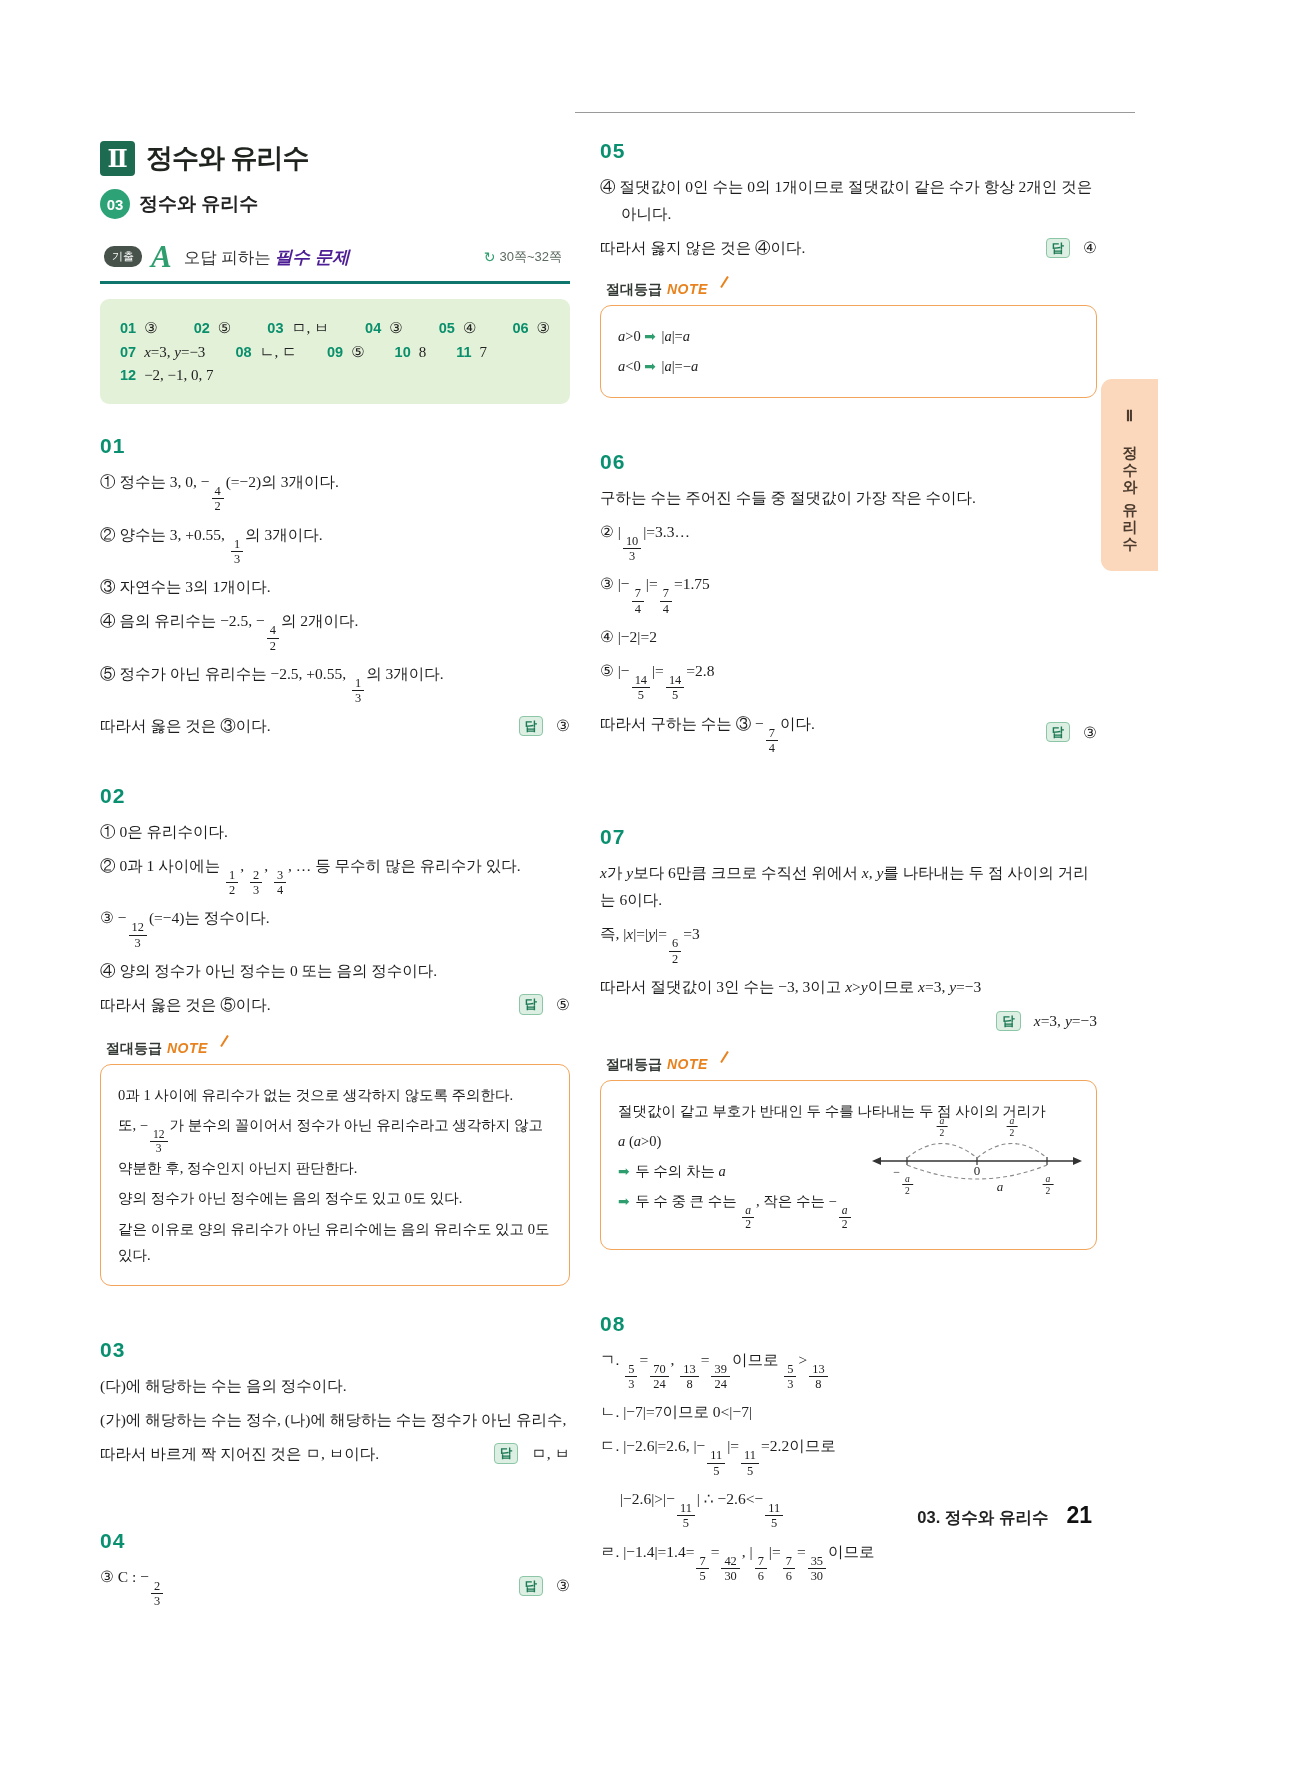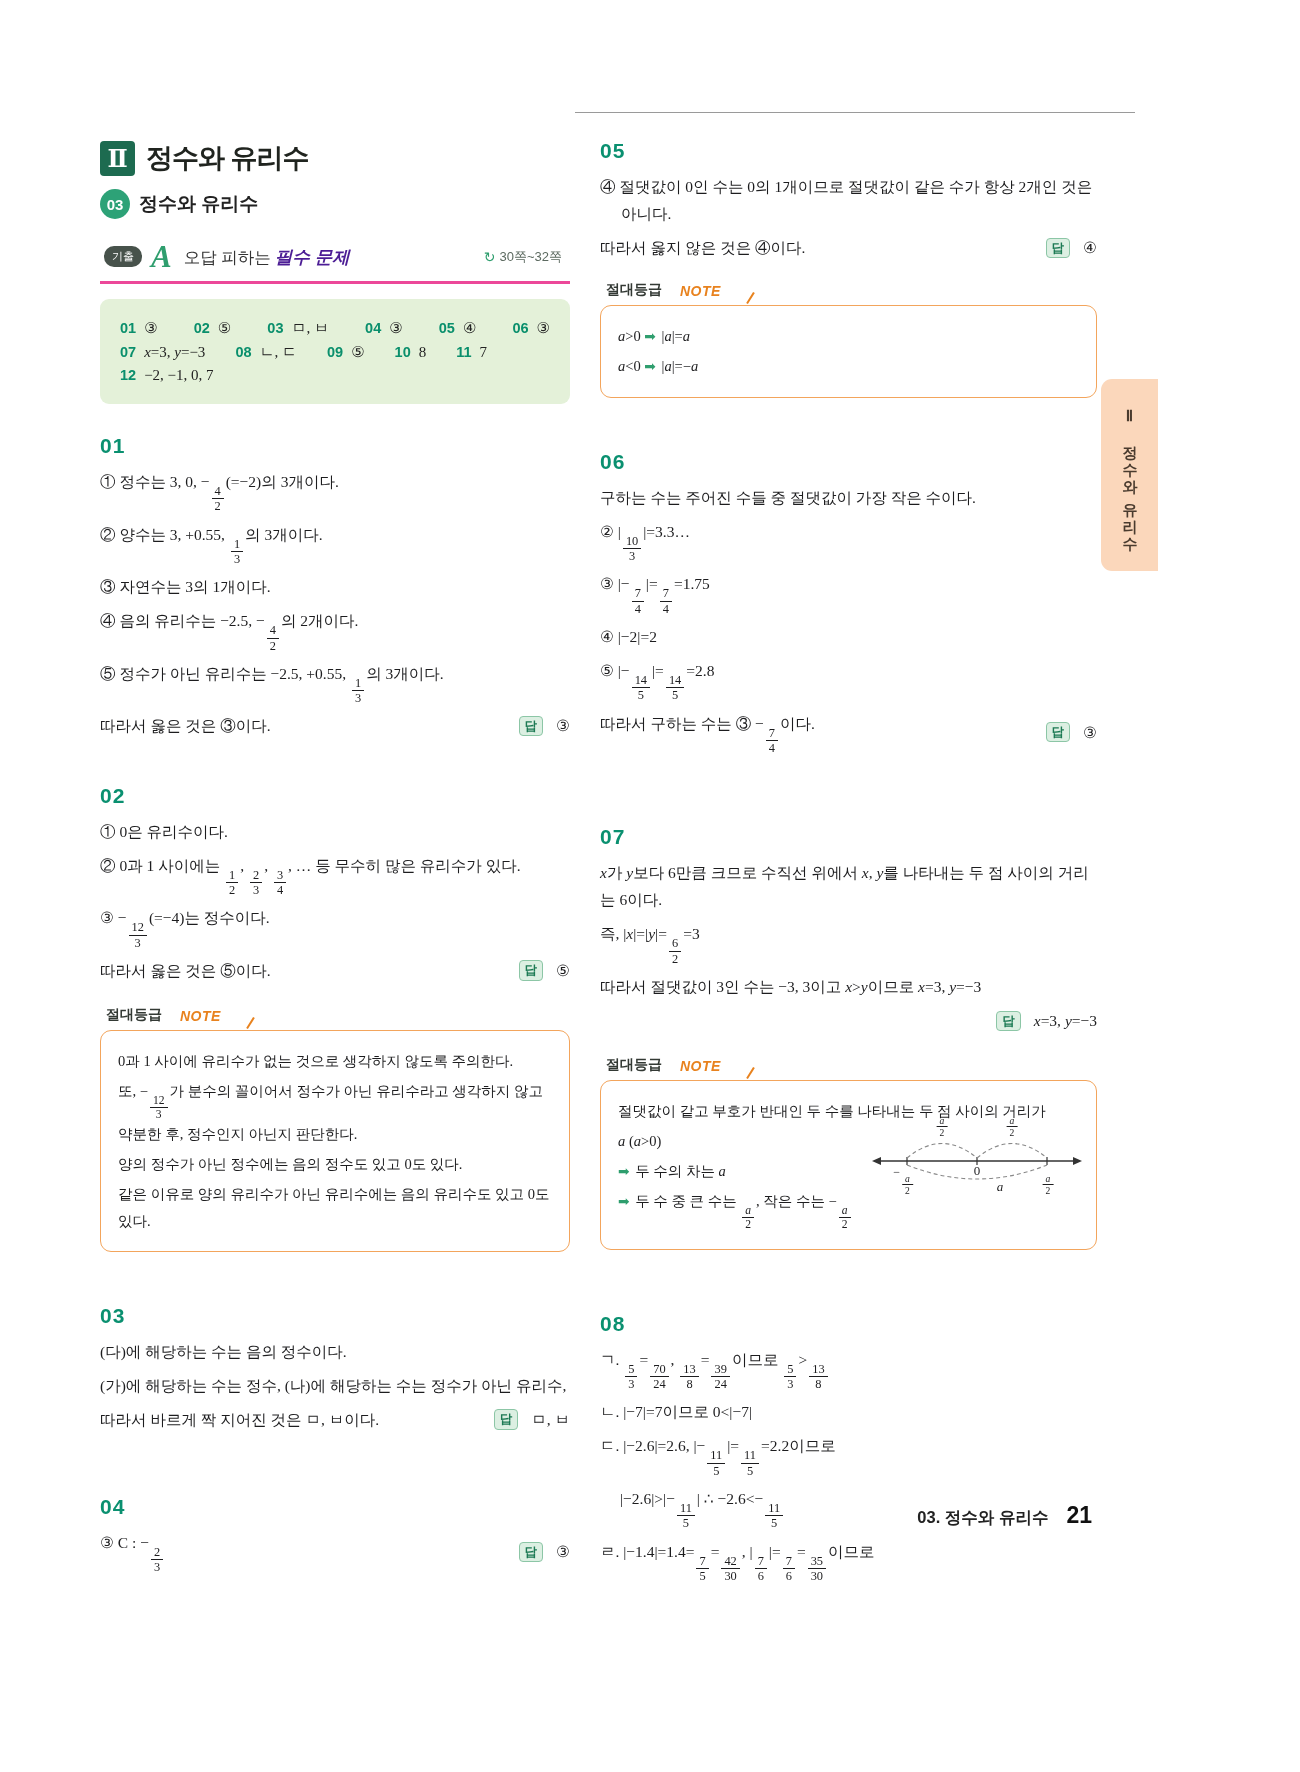--- a/index.html
+++ b/index.html
@@ -25,7 +25,7 @@
   .chap-title{font-family:"Liberation Sans",sans-serif;font-weight:bold;font-size:19px;color:#222;}
 
   .banner{margin-top:19px;display:flex;align-items:center;gap:9px;padding:3px 8px 9px 4px;
-          border-bottom:3px solid #ec4899;}
+          border-bottom:3px solid #0f766e;}
   .gichul{background:#47524b;color:#fff;font-family:"Liberation Sans",sans-serif;font-size:11px;
           padding:3px 8px;border-radius:10px;}
   .grade{color:#2f9e6e;font-weight:bold;font-style:italic;font-size:31px;line-height:1;margin-right:3px;}

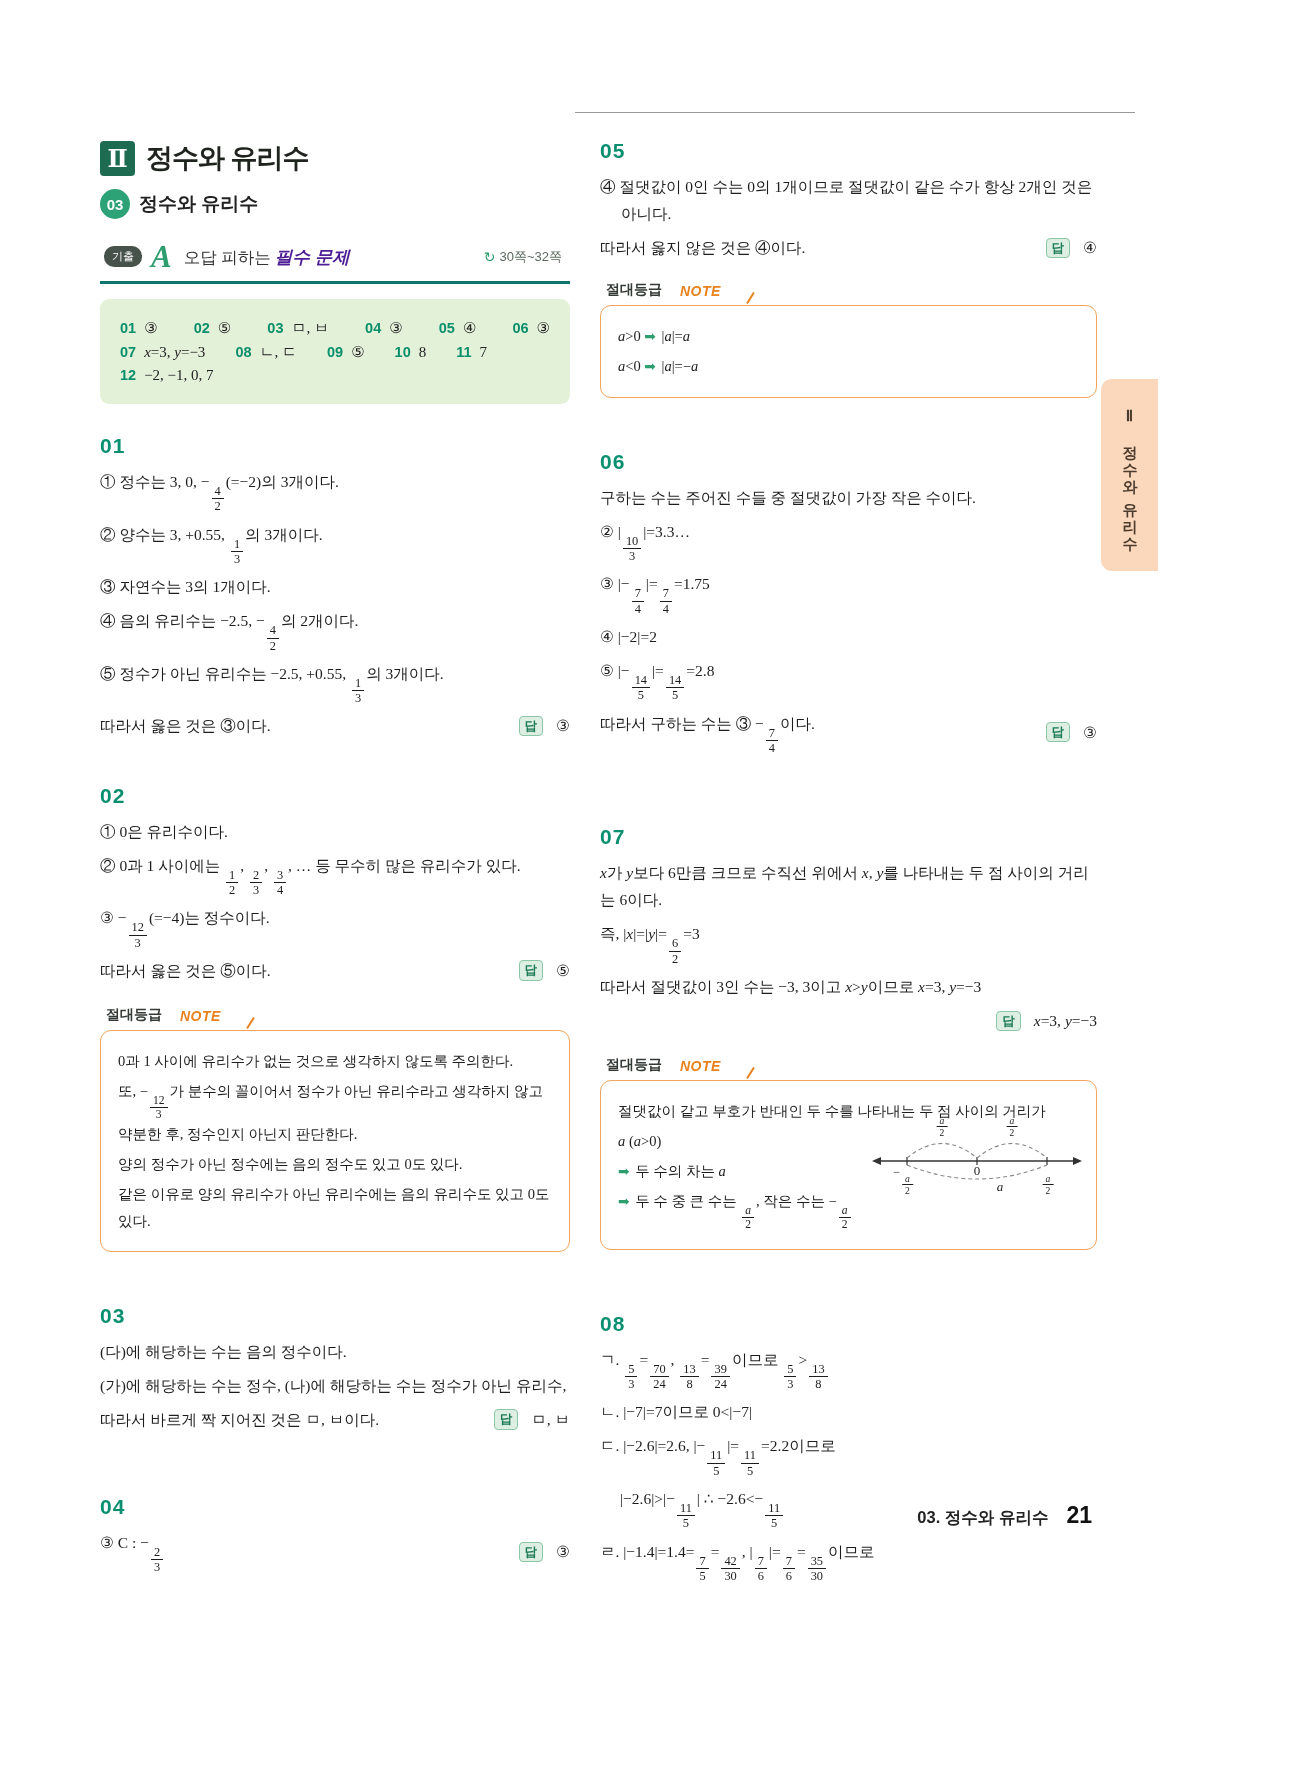--- a/index.html
+++ b/index.html
@@ -73,7 +73,7 @@
   .arrow{color:#2f9e6e;font-family:"DejaVu Sans",sans-serif;font-size:0.95em;margin-right:2px;}
 
   
-  .note-label{display:flex;align-items:flex-end;gap:18px;margin:0 0 6px 6px;
+  .note-label{display:flex;align-items:flex-start;gap:5px;margin:0 0 6px 6px;
               font-family:"Liberation Sans",sans-serif;font-weight:bold;font-size:14px;}
   .nl1{color:#333934;}
   .nl2{color:#e8821e;font-style:italic;letter-spacing:0.5px;}

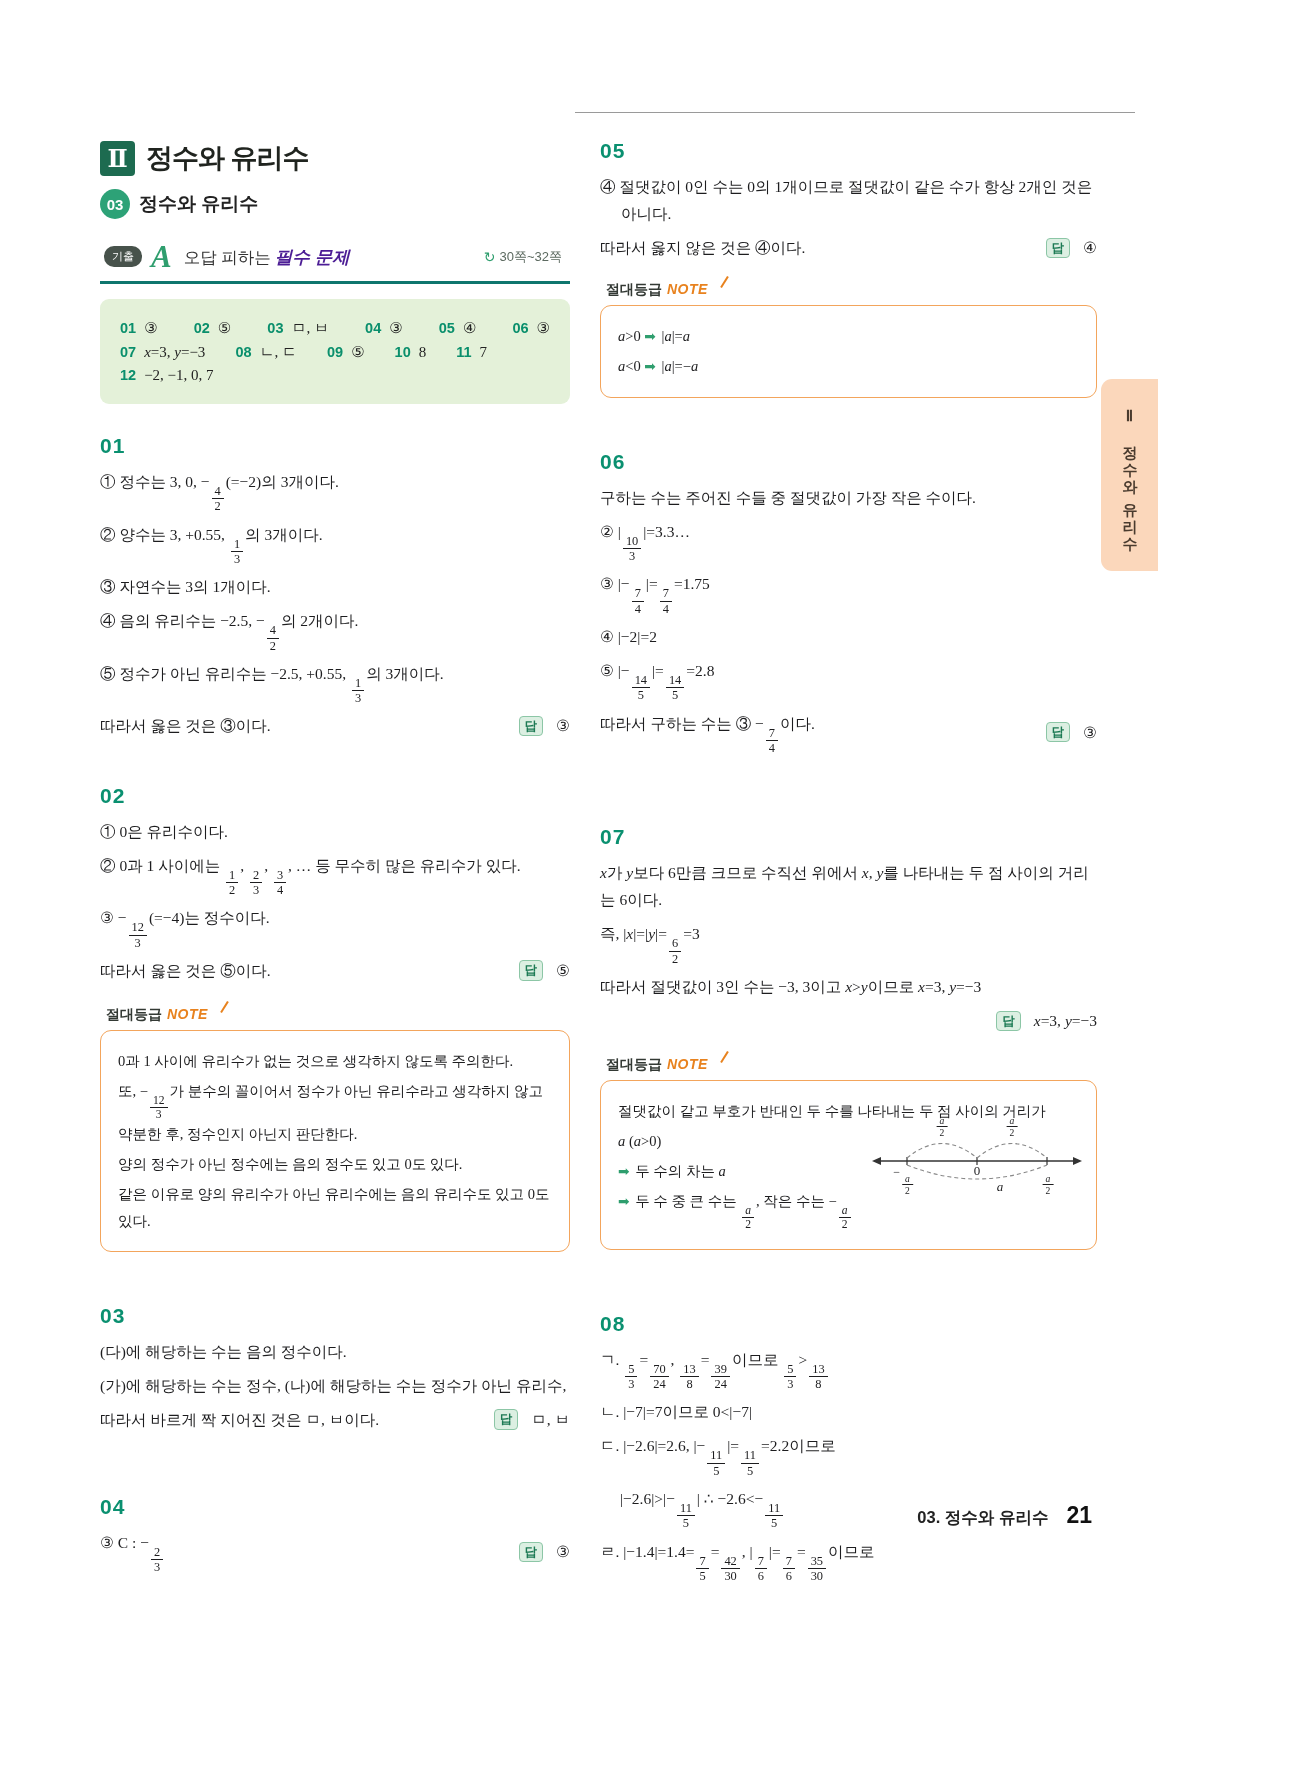--- a/index.html
+++ b/index.html
@@ -229,6 +229,7 @@
             <span class="num">12</span>
             <span class="den">3</span>
           </span>(=−4)는 정수이다.</p>
+      <p class="ln">④ 양의 정수가 아닌 정수는 0 또는 음의 정수이다.</p>
       <div class="ln concl">
         <span class="ctext">따라서 옳은 것은 ⑤이다.</span>
         <span class="ansr">

